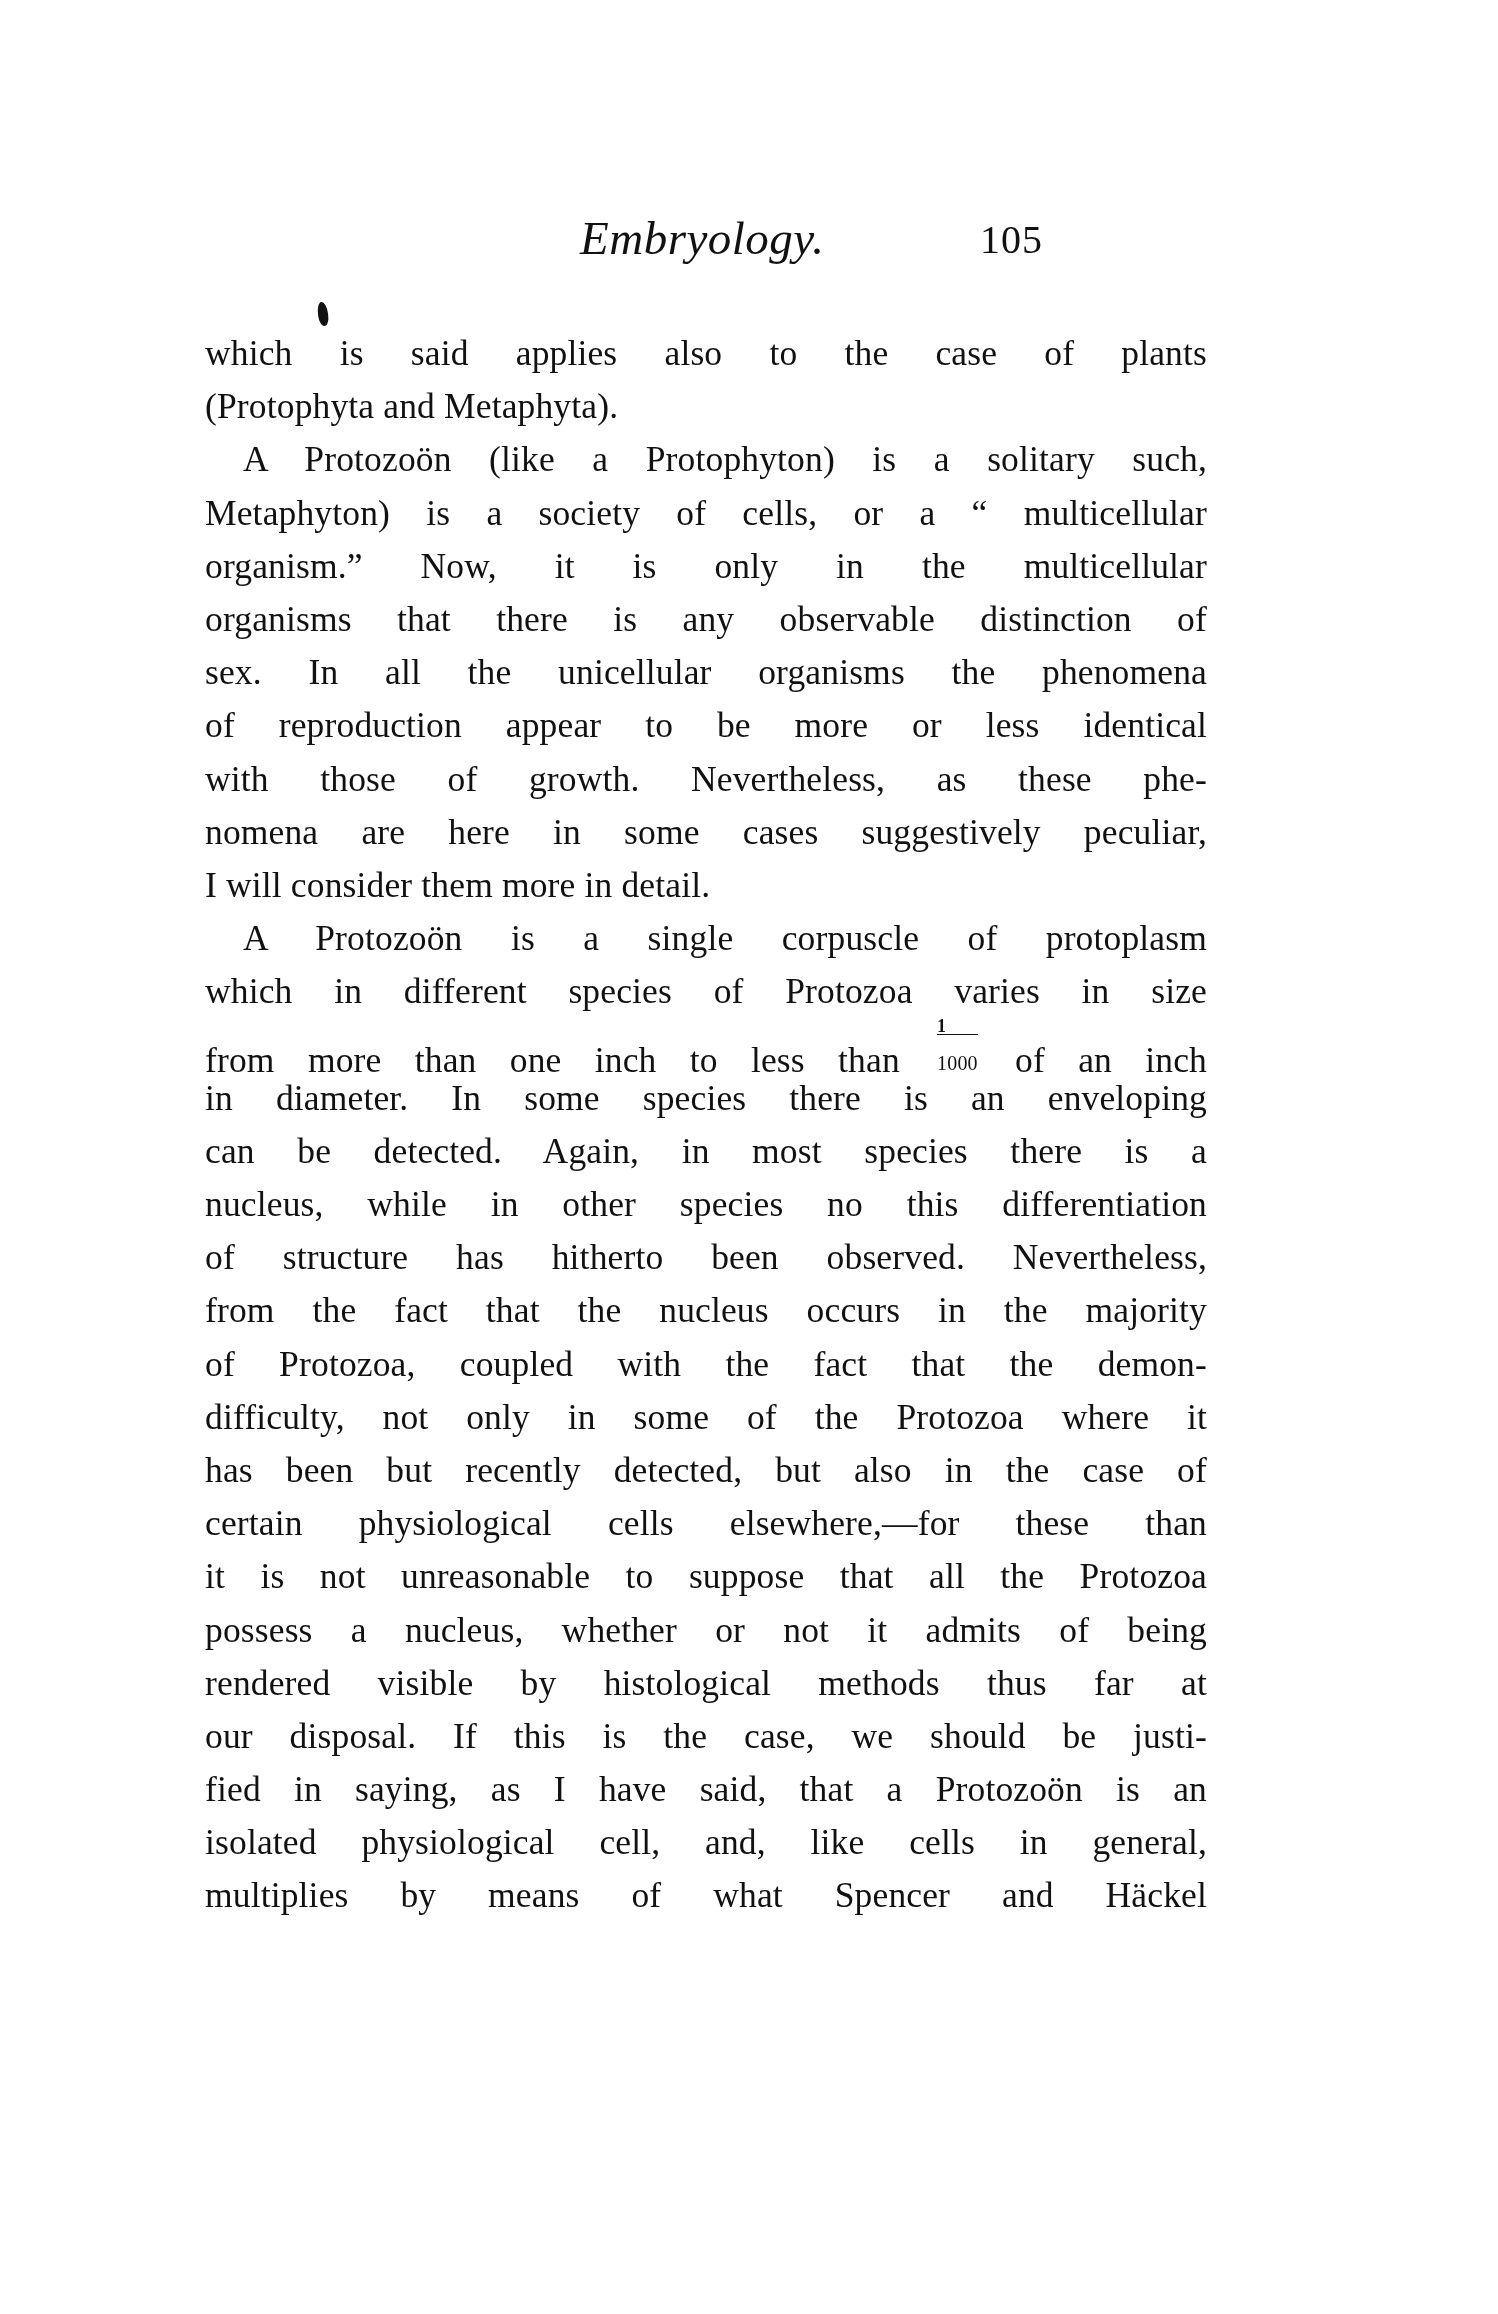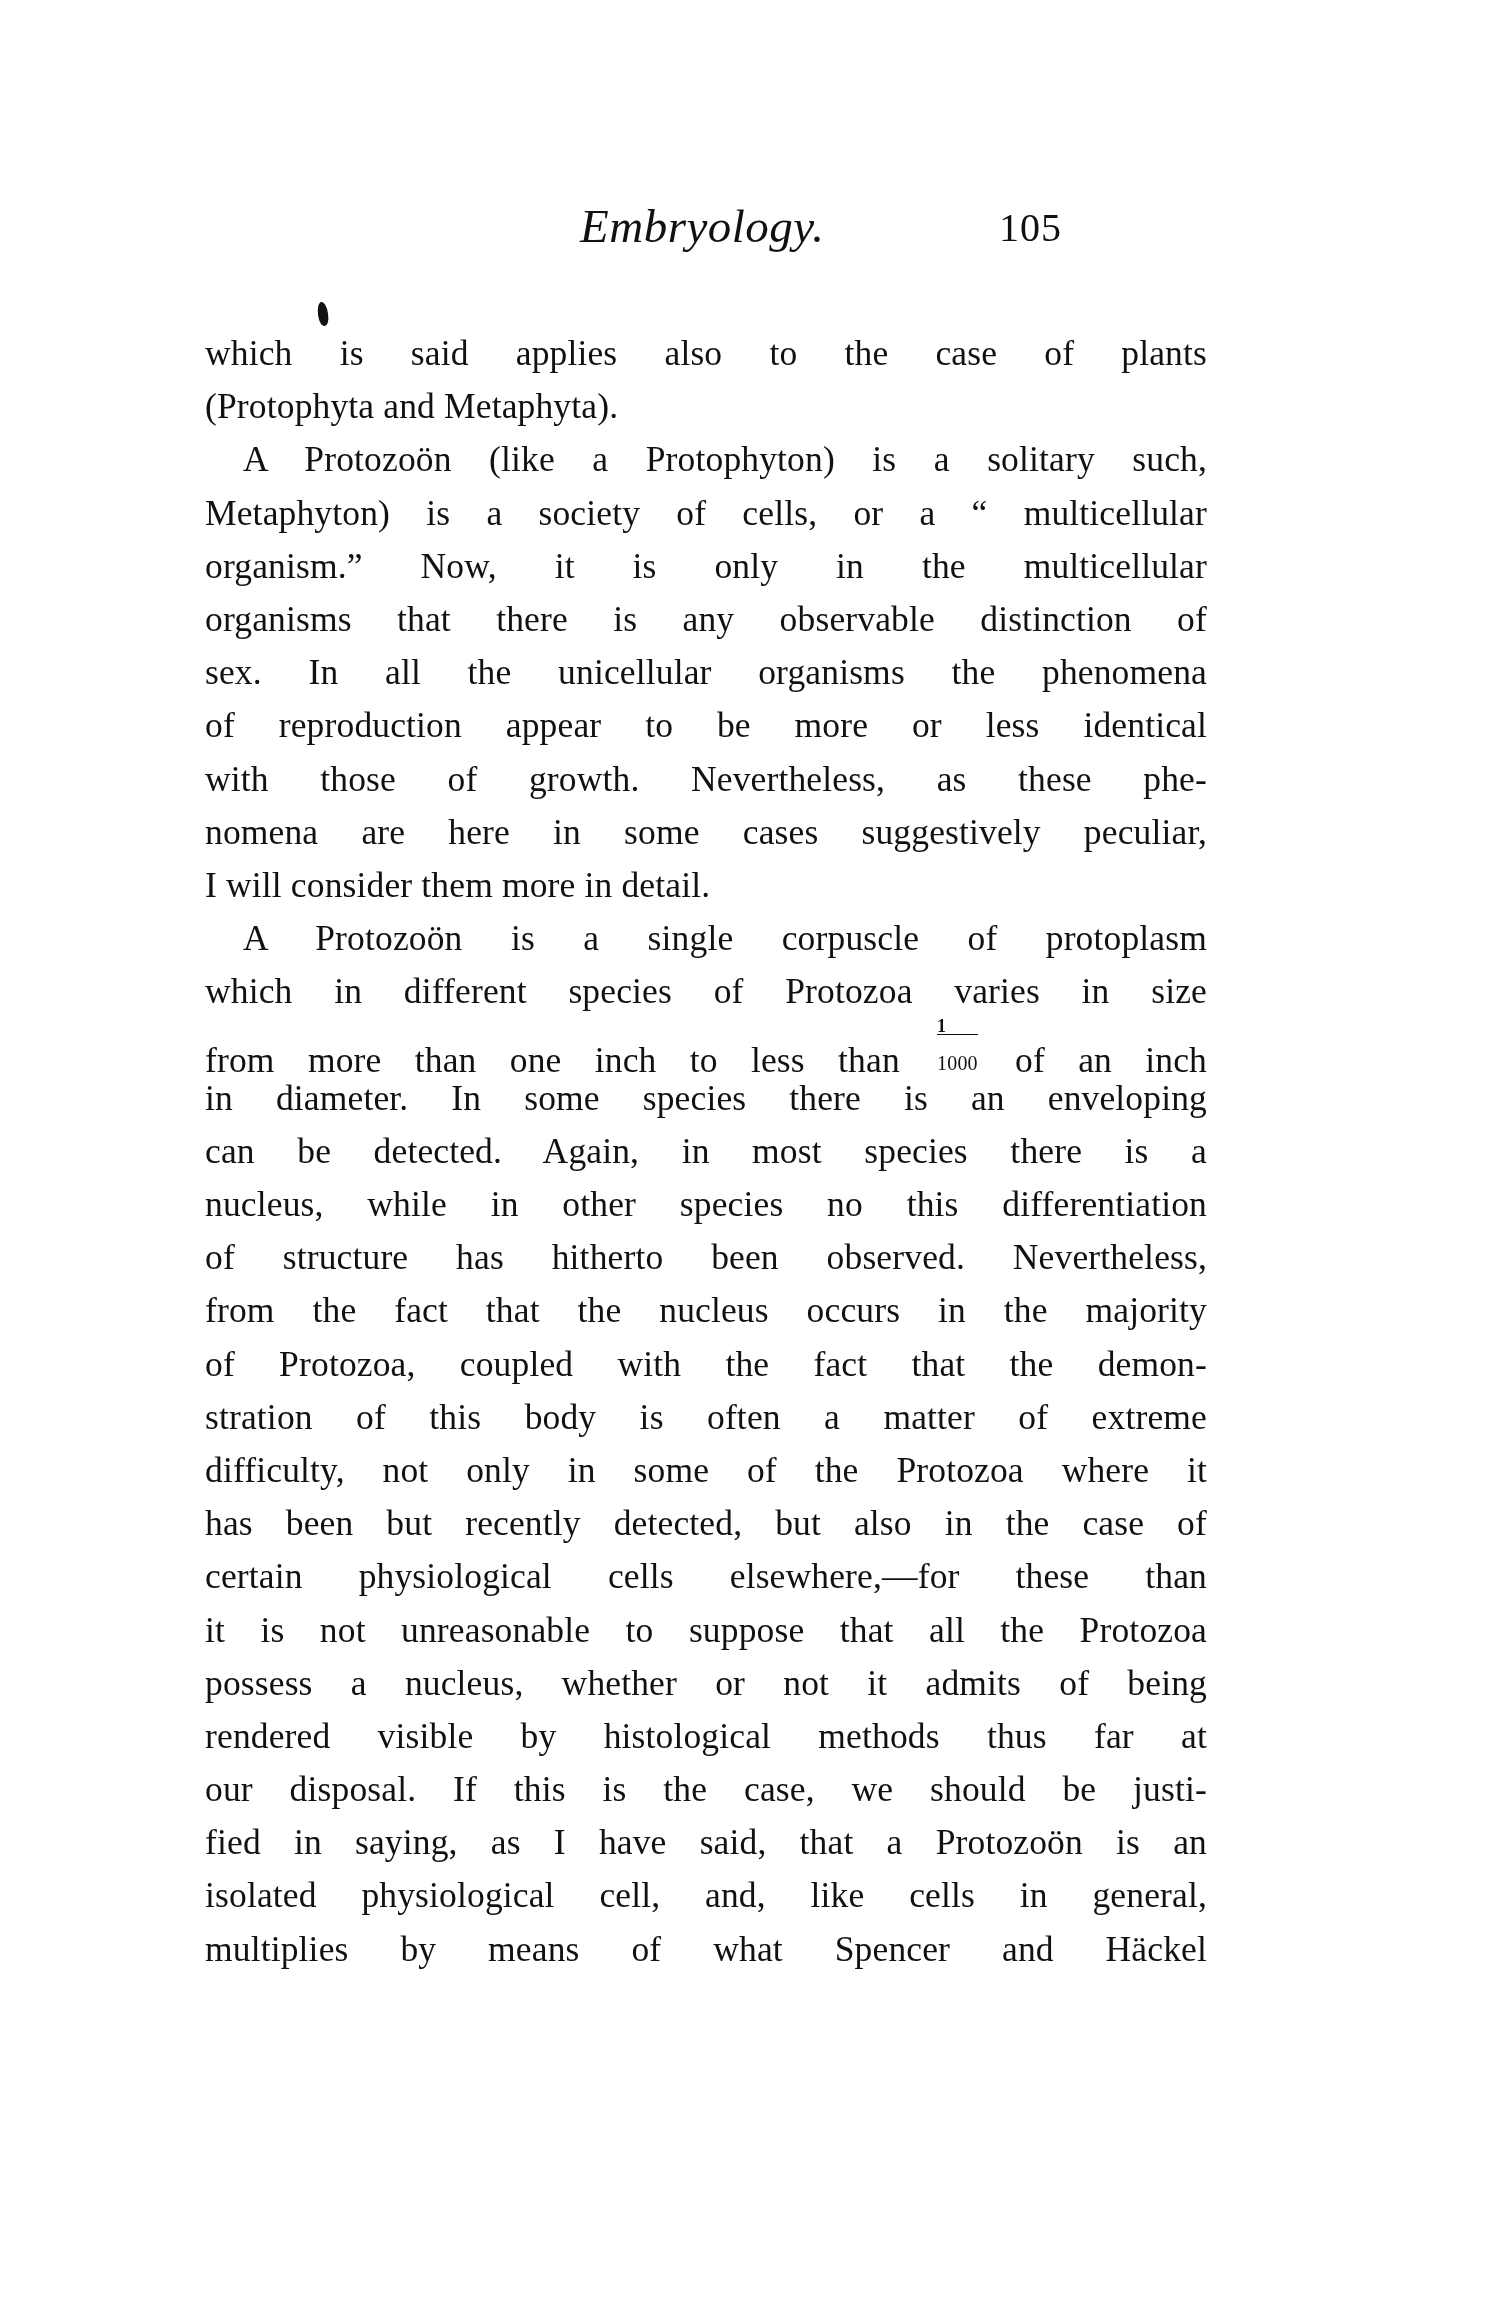--- a/index.html
+++ b/index.html
@@ -26,10 +26,9 @@
     .running-head {
       position: absolute;
       left: 0;
-      top: 196px;
+      top: 208px;
       width: 1334px;
       height: 60px;
-      padding-left: 19px;
     }
     .running-title {
       position: absolute;

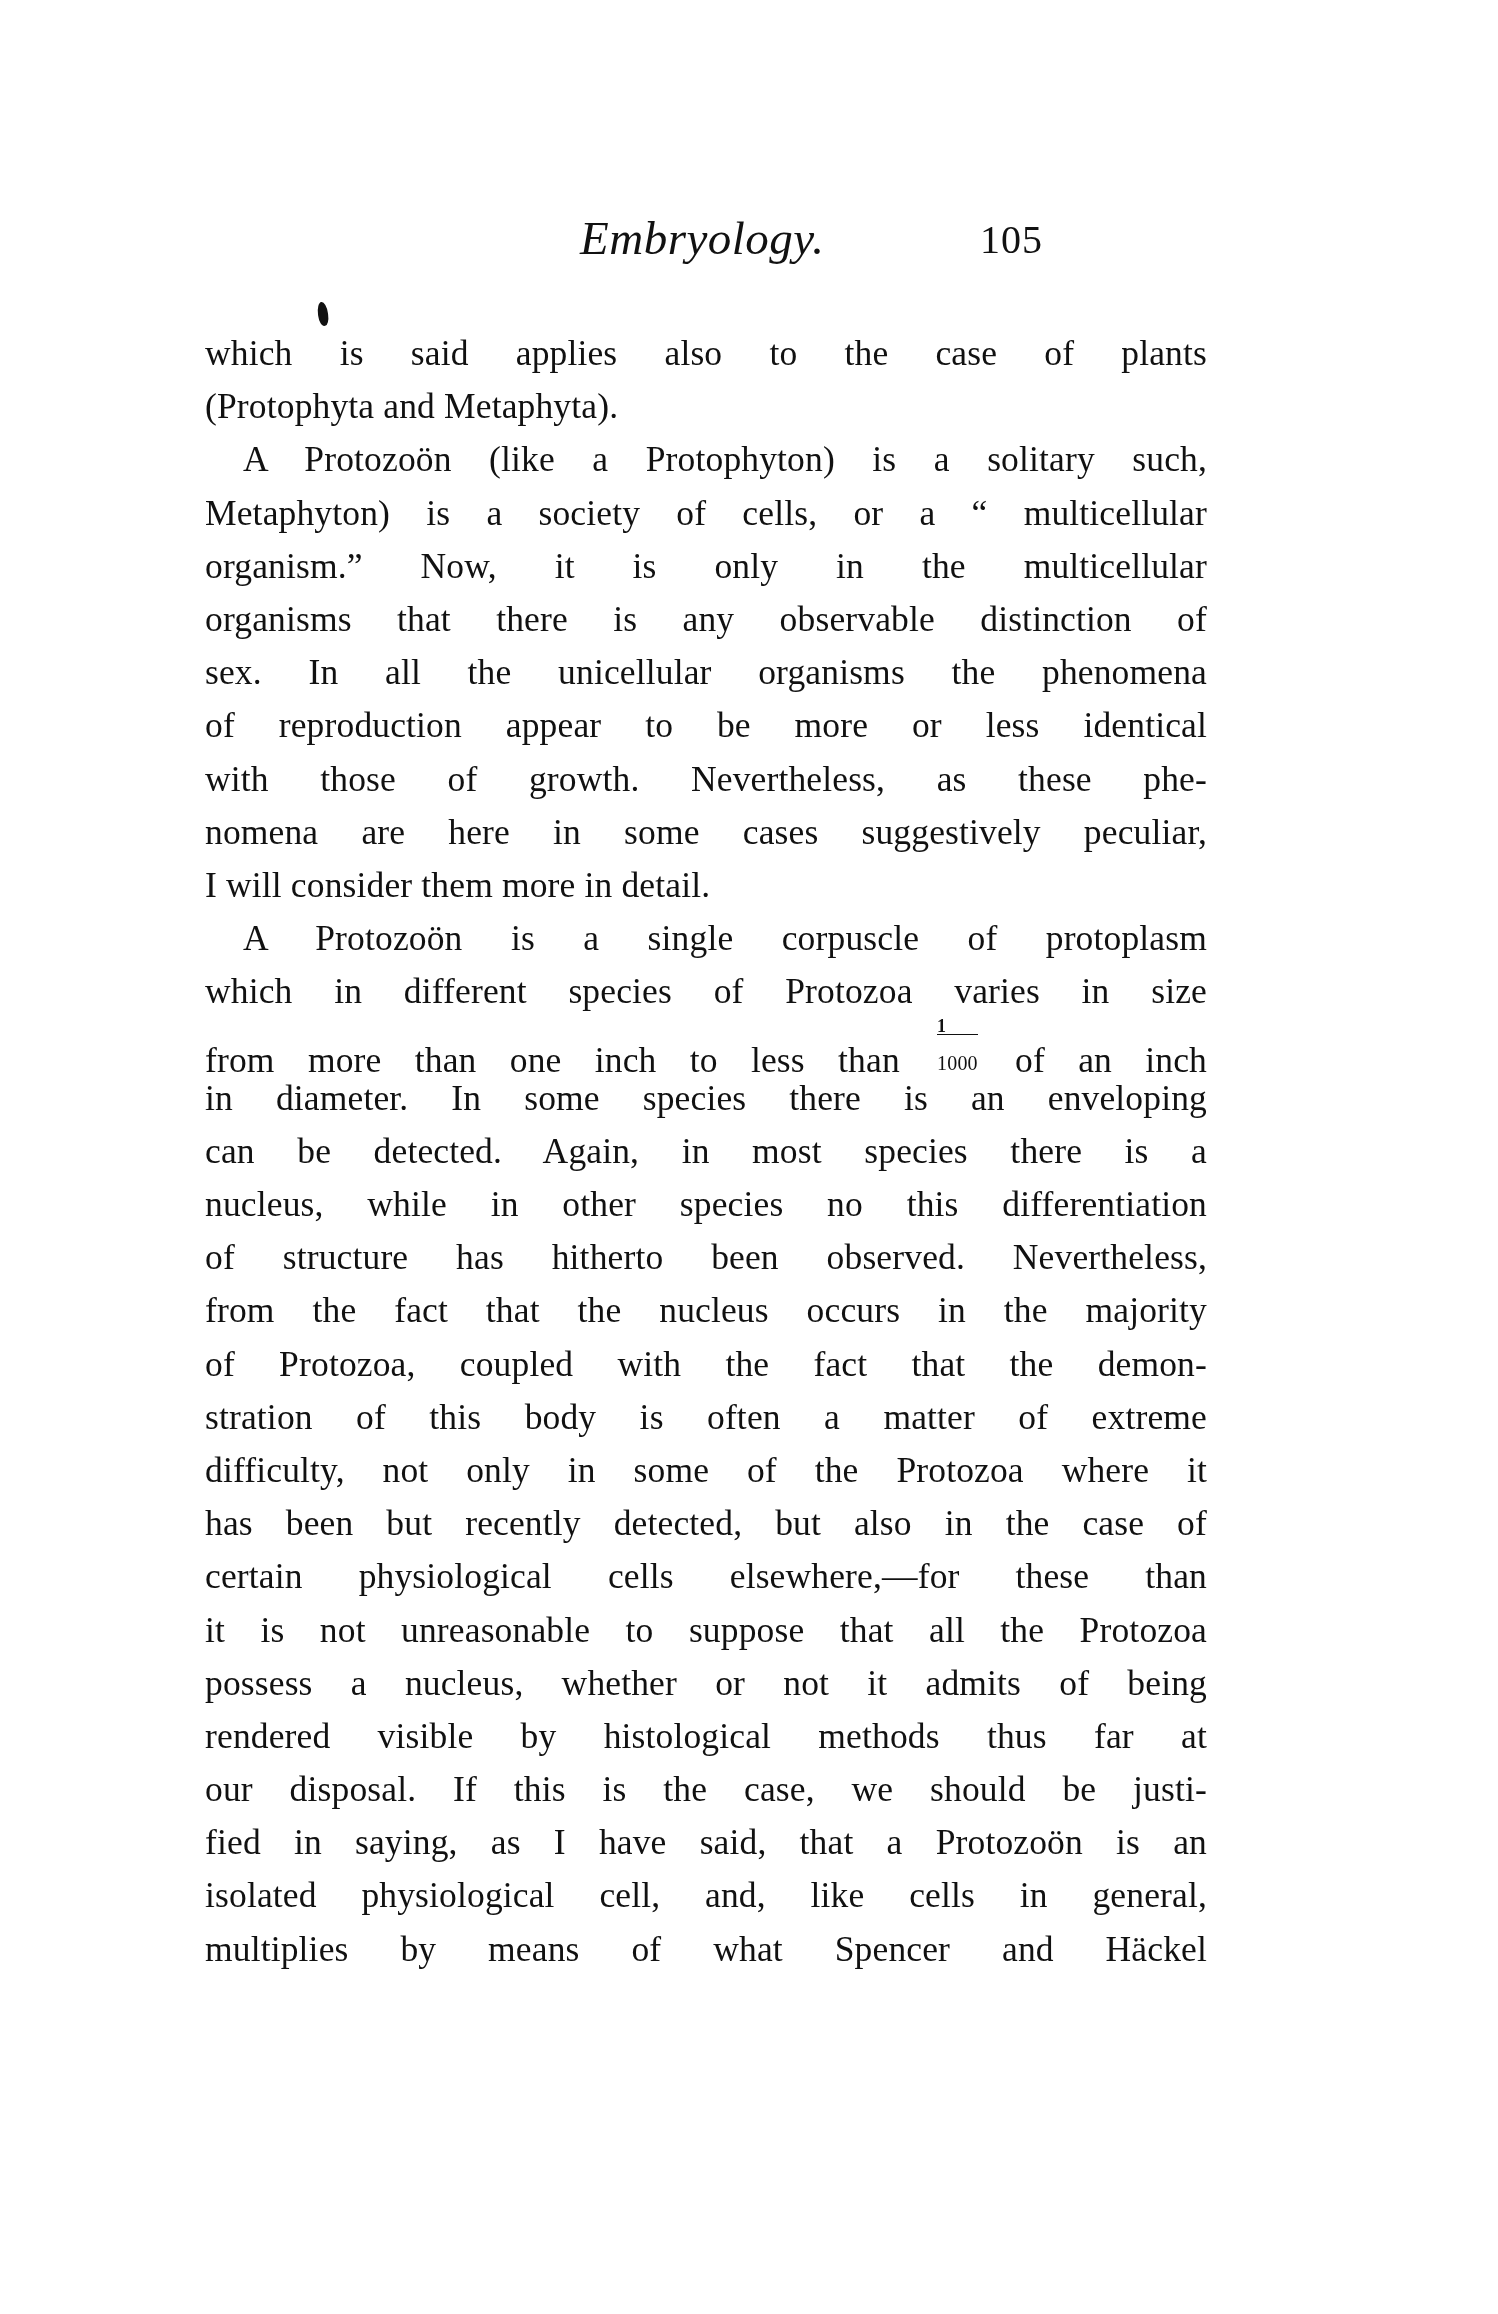--- a/index.html
+++ b/index.html
@@ -137,7 +137,6 @@
       <div class="line">of structure has hitherto been observed.  Nevertheless,</div>
       <div class="line">from the fact that the nucleus occurs in the majority</div>
       <div class="line">of Protozoa, coupled with the fact that the demon-</div>
-      <div class="line">stration of this body is often a matter of extreme</div>
       <div class="line">difficulty, not only in some of the Protozoa where it</div>
       <div class="line">has been but recently detected, but also in the case of</div>
       <div class="line">certain physiological cells elsewhere,—for  these than</div>

